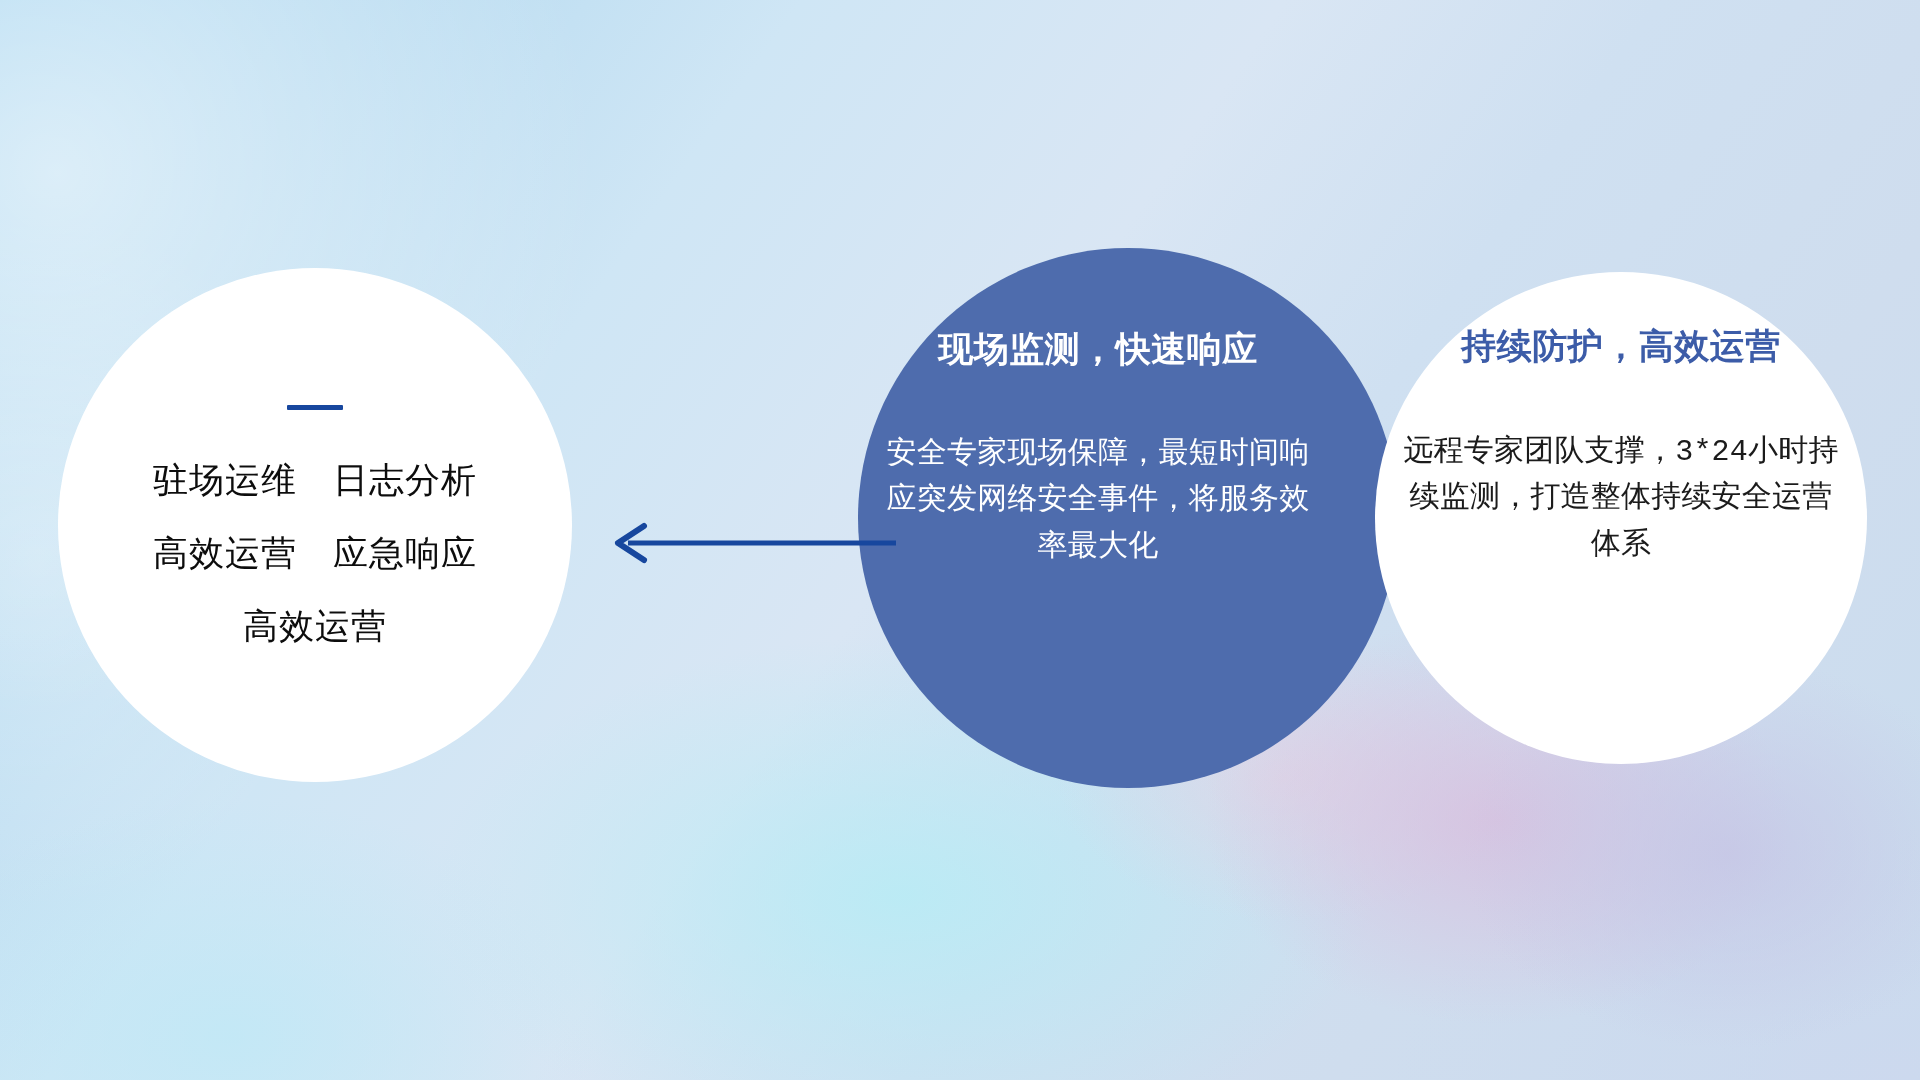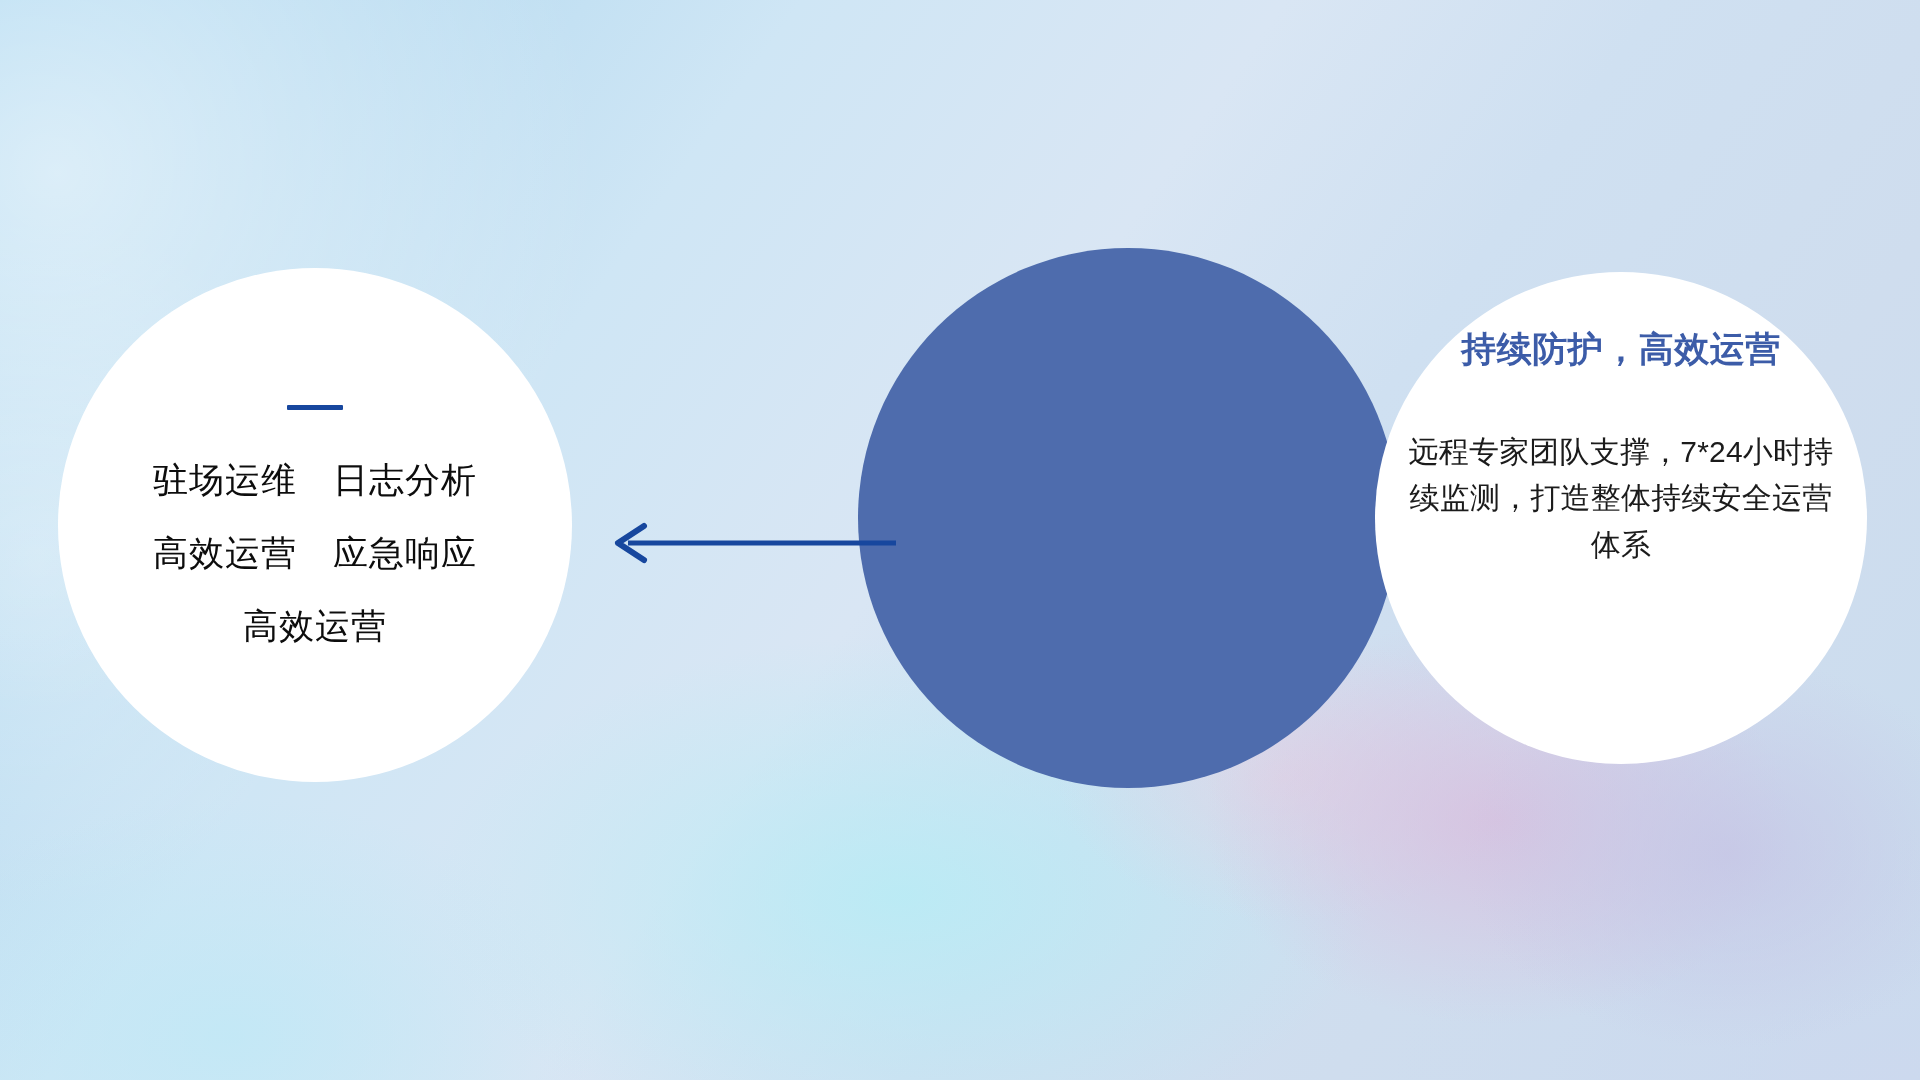--- a/index.html
+++ b/index.html
@@ -235,6 +235,10 @@
     </svg>
   </div>
 
+  <div class="mid-content">
+    <div class="mid-title">现场监测，快速响应</div>
+    <div class="mid-body">安全专家现场保障，最短时间响应突发网络安全事件，将服务效率最大化</div>
+  </div>
 
   <div class="right-content">
     <div class="right-title">持续防护，高效运营</div>

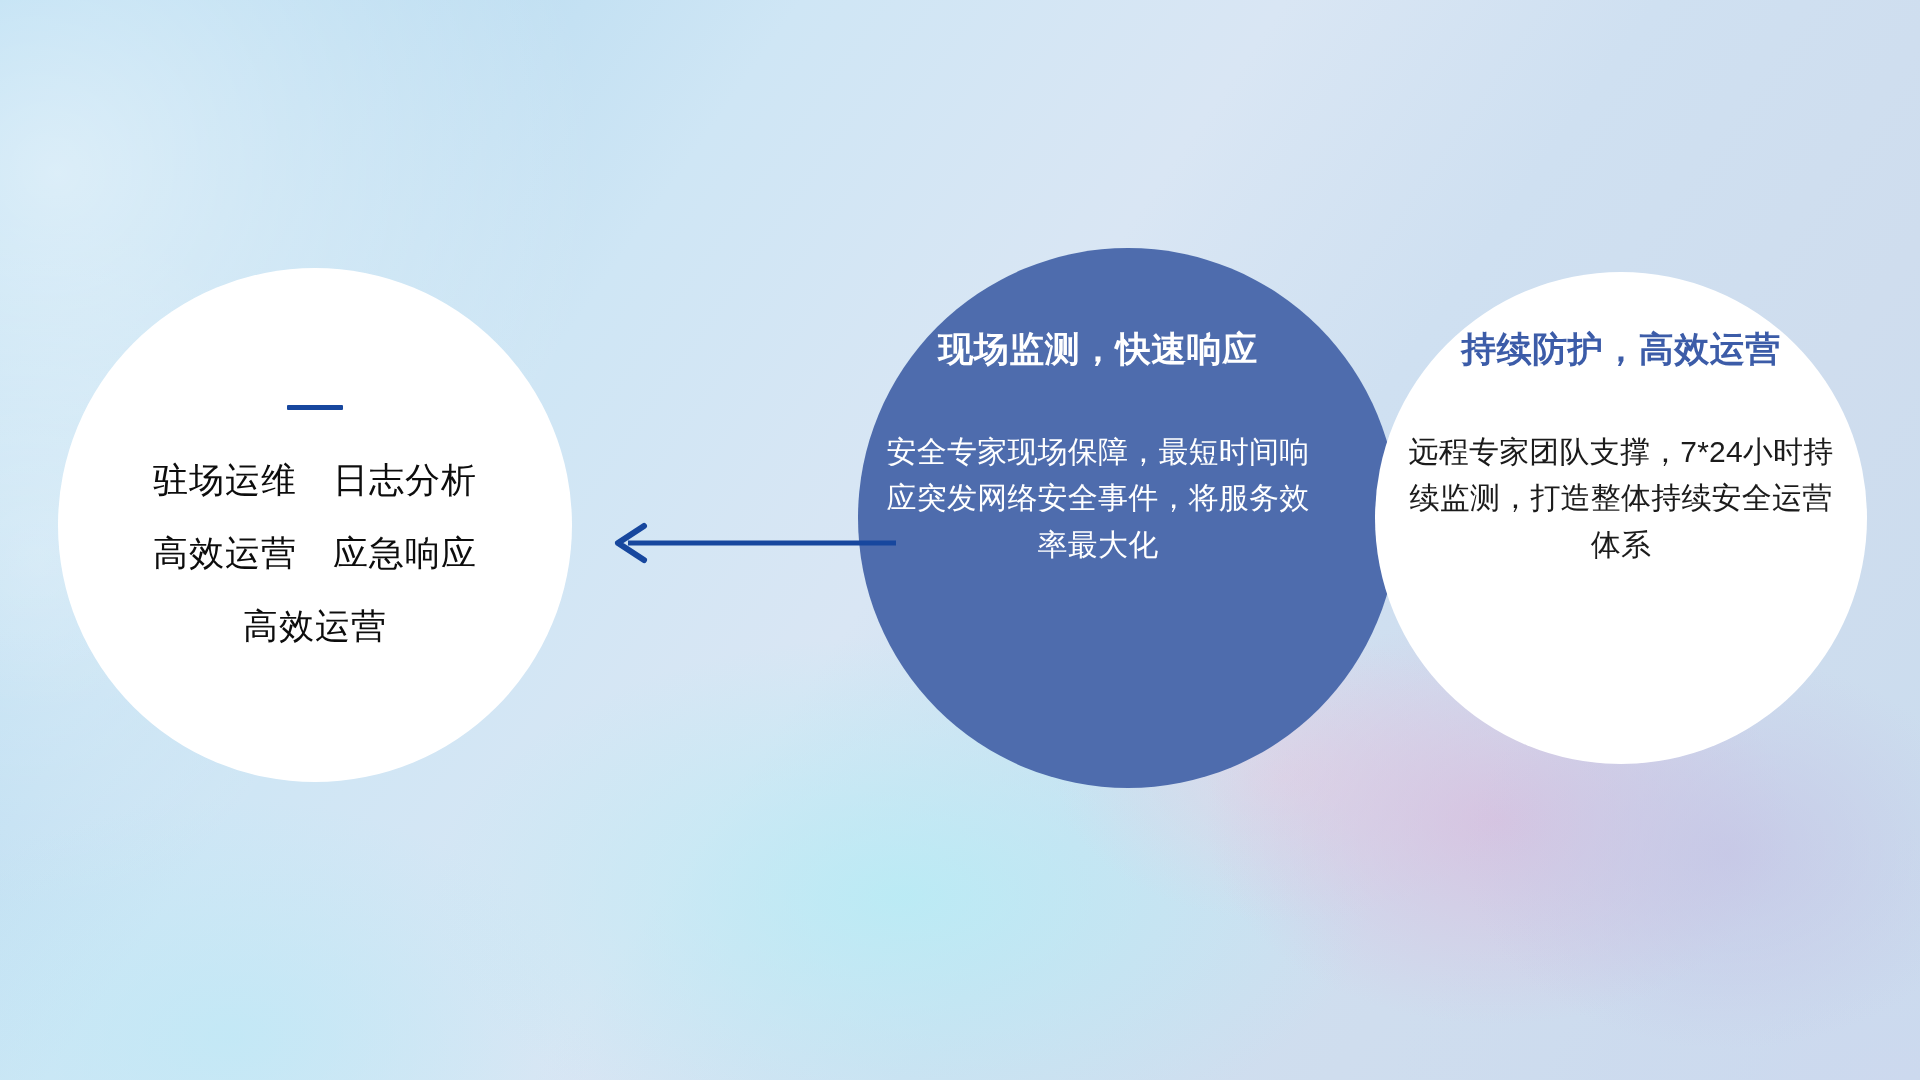--- a/index.html
+++ b/index.html
@@ -172,6 +172,7 @@
     width: 452px;
     text-align: center;
     z-index: 5;
+    font-family: Liberation Mono, monospace;
   }
 
   .right-title {

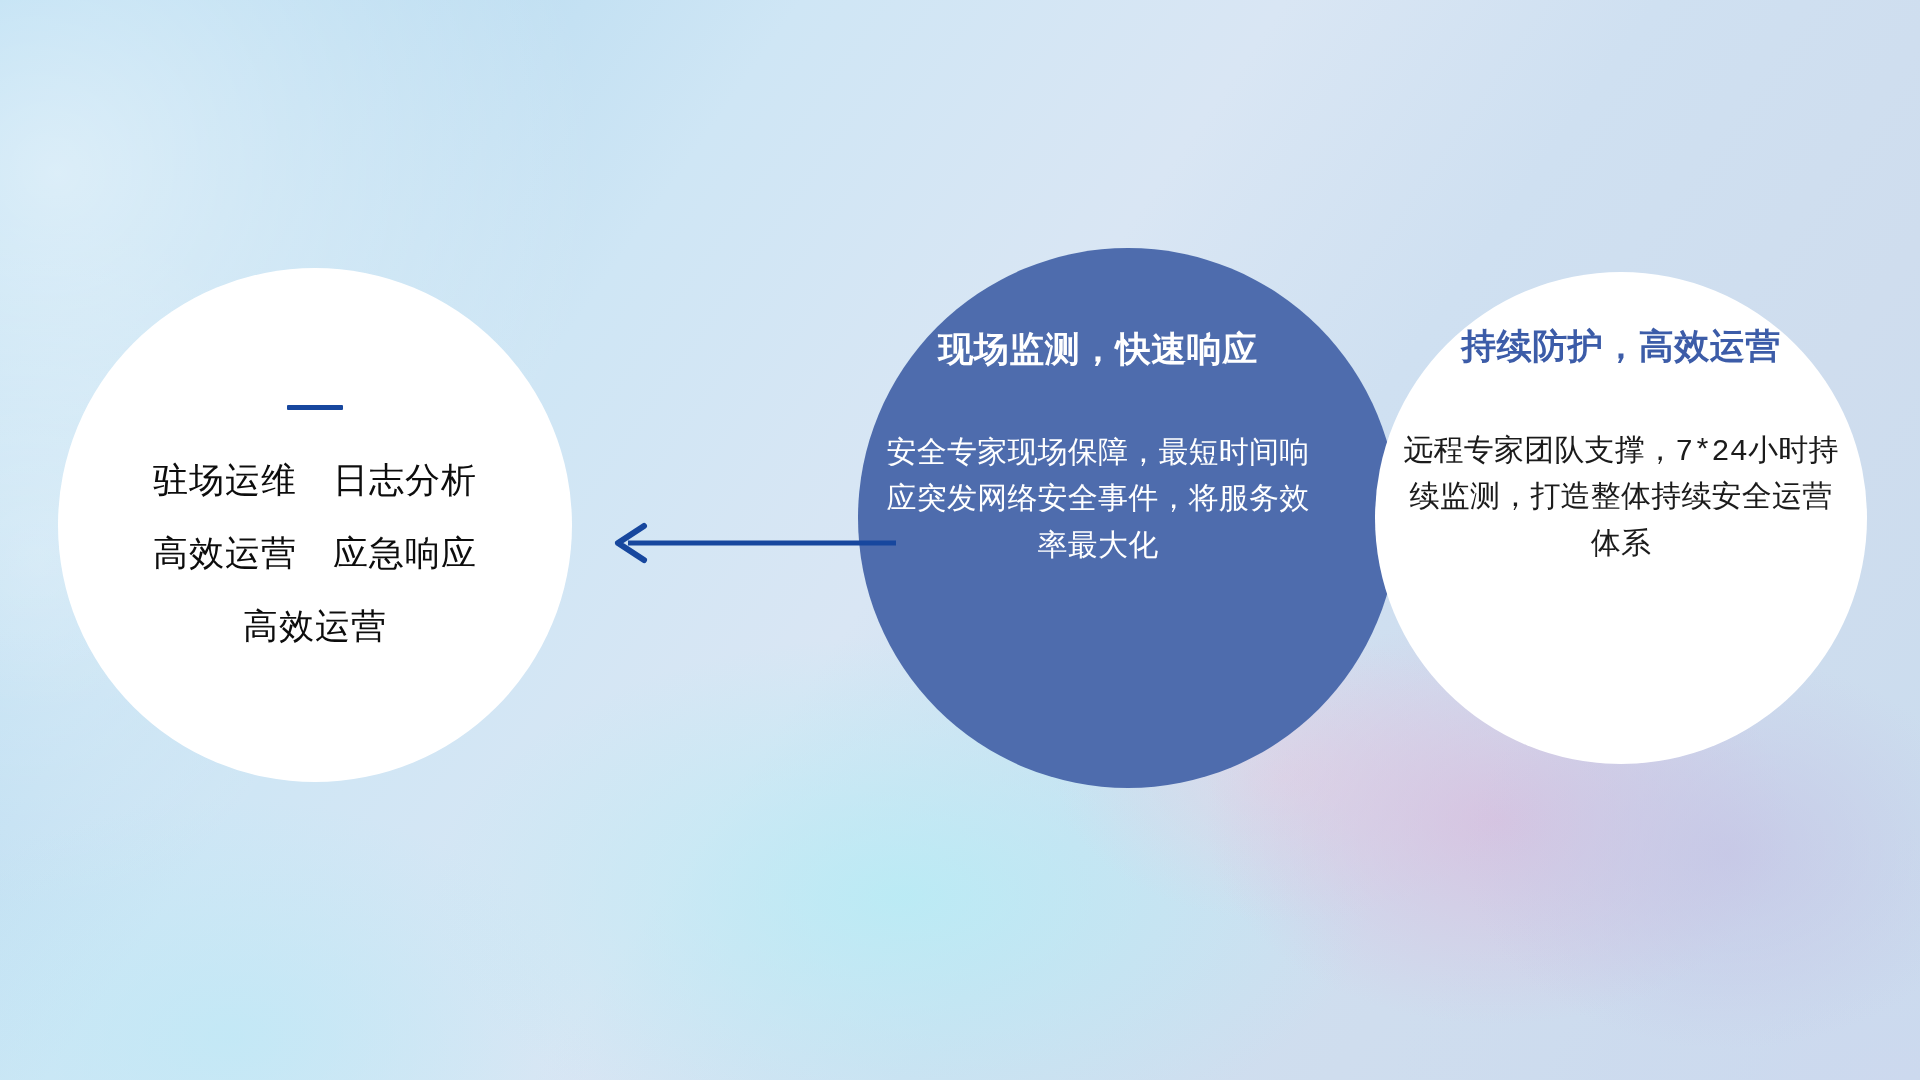--- a/index.html
+++ b/index.html
@@ -243,7 +243,7 @@
 
   <div class="right-content">
     <div class="right-title">持续防护，高效运营</div>
-    <div class="right-body">远程专家团队支撑，7*24小时持续监测，打造整体持续安全运营体系</div>
+    <div class="right-body">远程专家团队支撑，3*24小时持续监测，打造整体持续安全运营体系</div>
   </div>
 
 </div>

